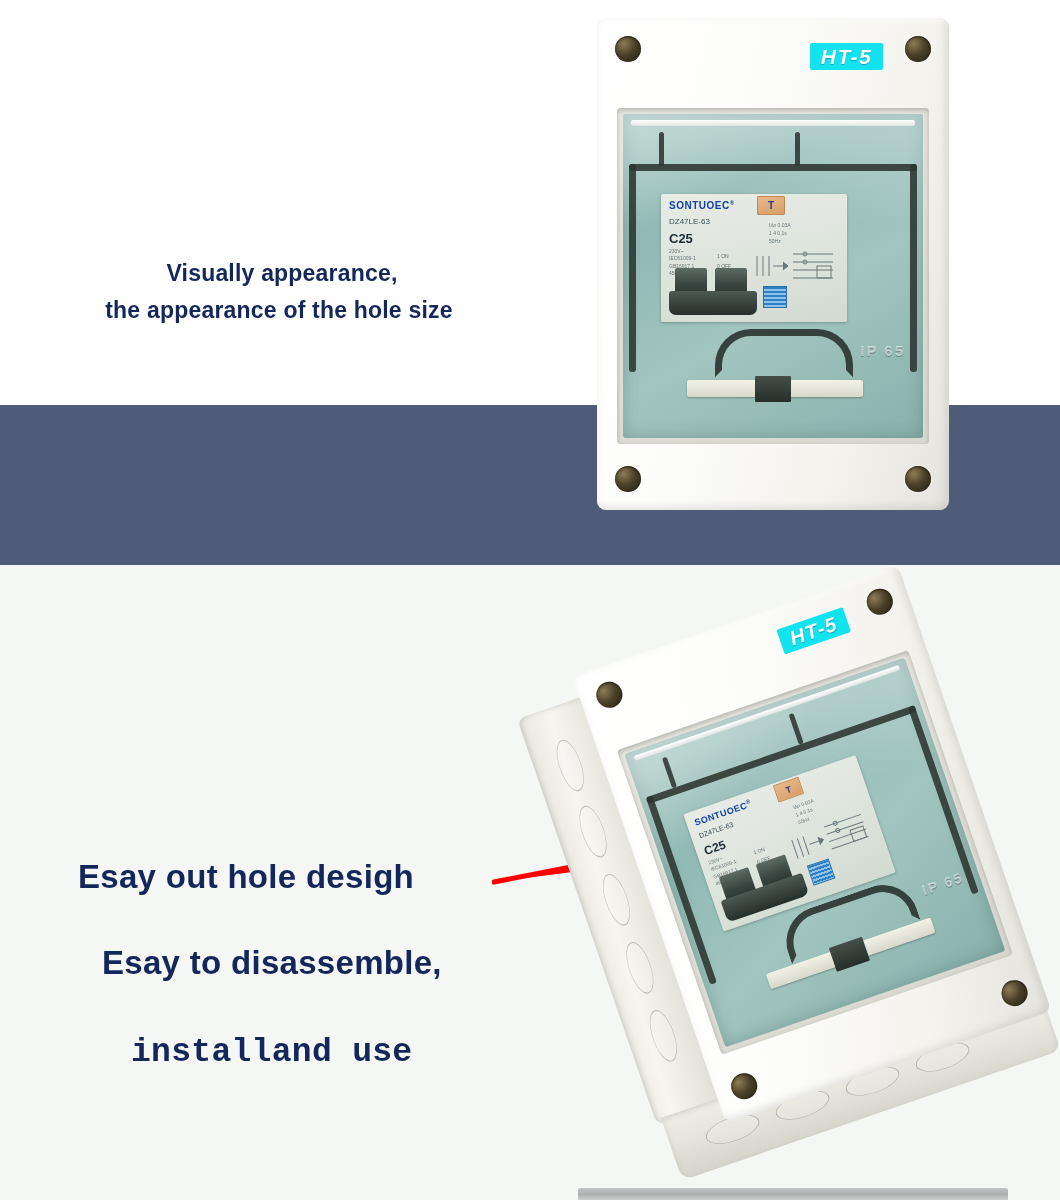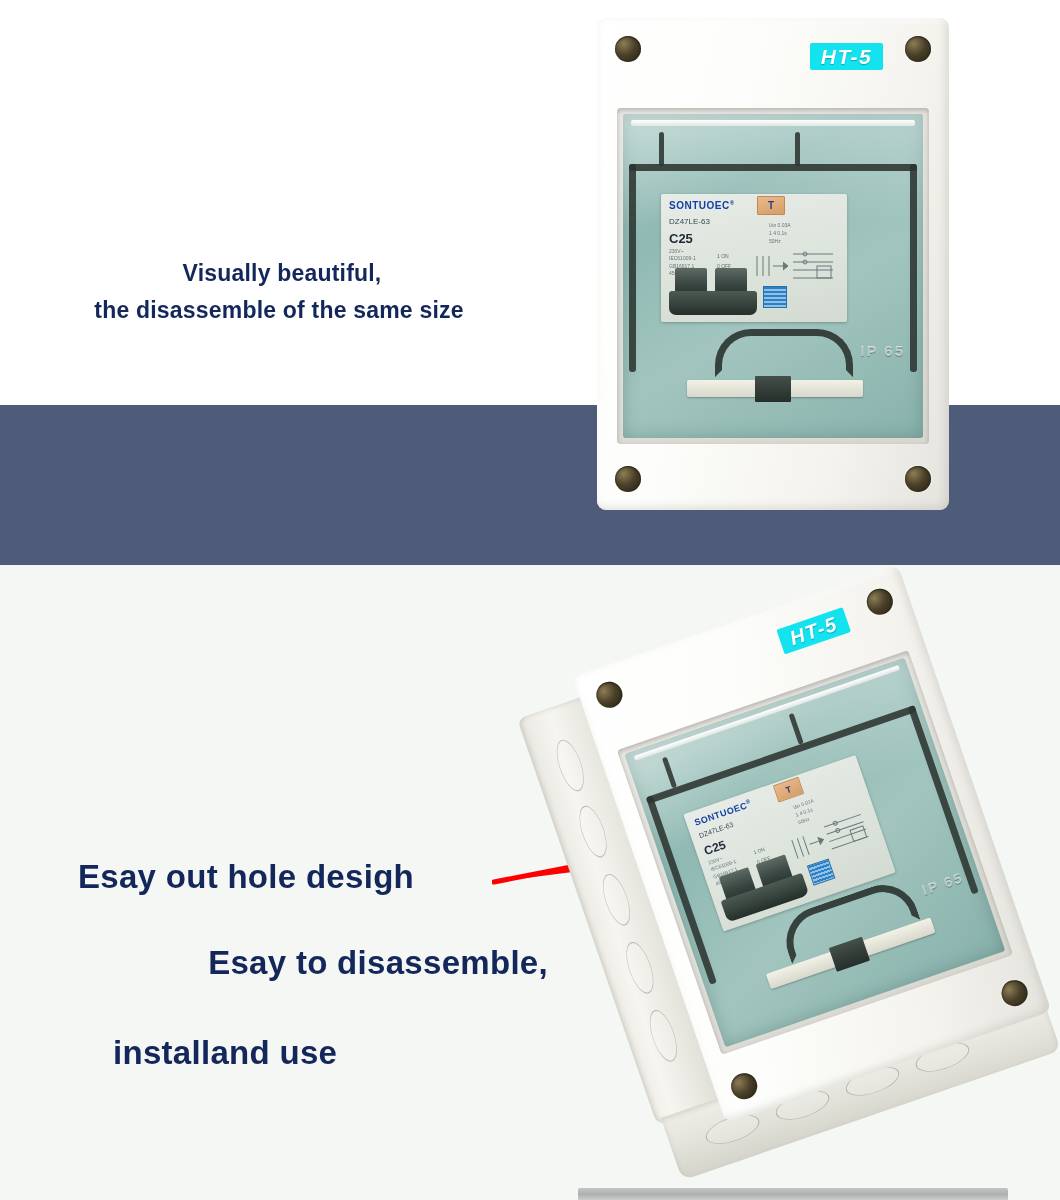--- a/index.html
+++ b/index.html
@@ -297,7 +297,7 @@
   <div class="bottom-peek"></div>
 
   <div class="copy-top">
-    <span class="line l1">Visually beautiful,</span>
+    <span class="line l1">Visually appearance,</span>
     <span class="line l3">the disassemble of the same size</span>
   </div>
 

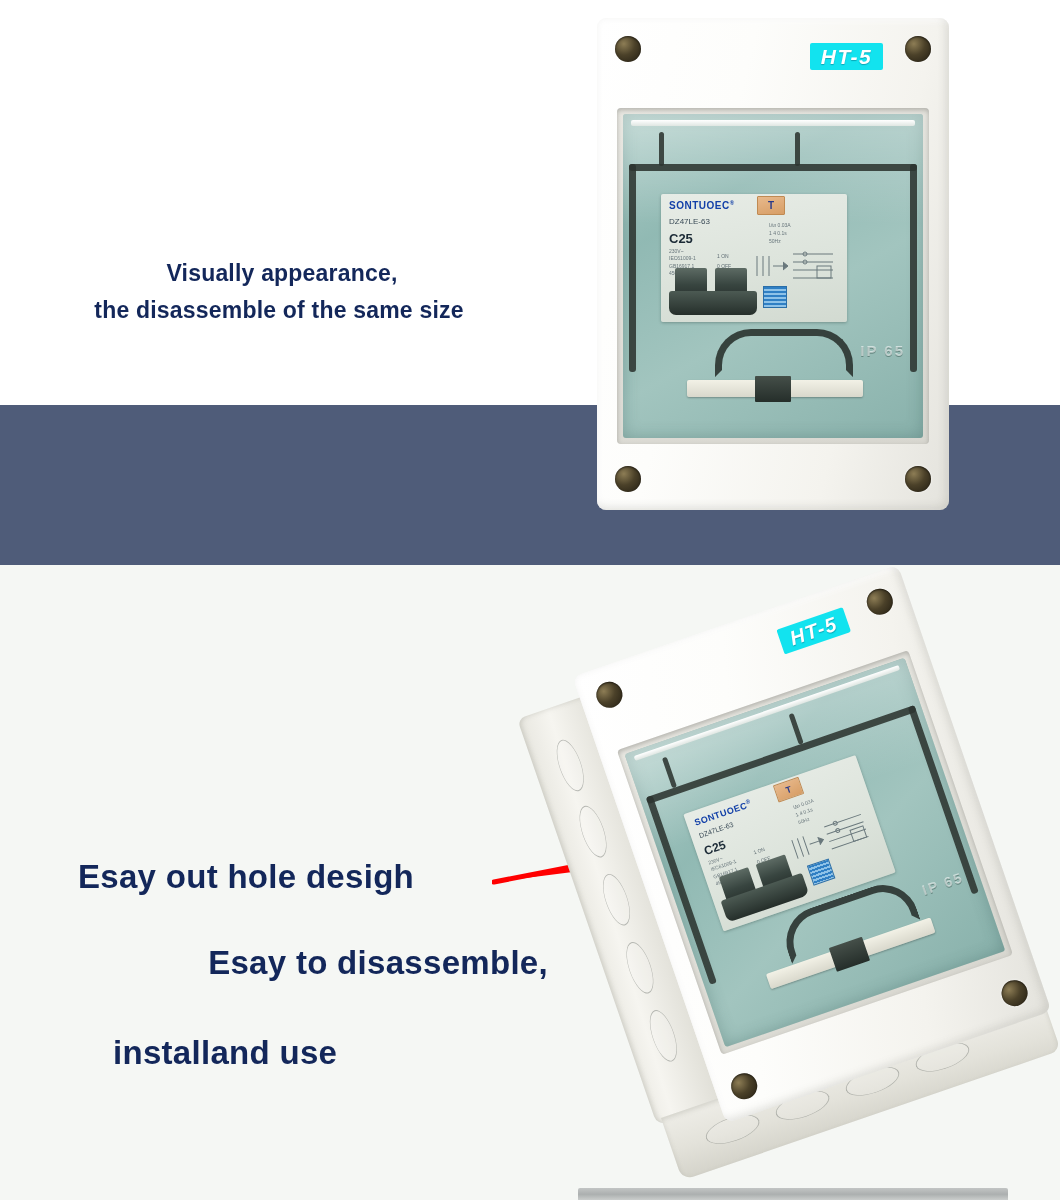--- a/index.html
+++ b/index.html
@@ -298,7 +298,7 @@
 
   <div class="copy-top">
     <span class="line l1">Visually appearance,</span>
-    <span class="line l3">the disassemble of the same size</span>
+    <span class="line l3">the appearance of the hole size</span>
   </div>
 
   <div class="enclosure" id="unit-front" style="left:597px; top:18px; width:352px; height:492px;">

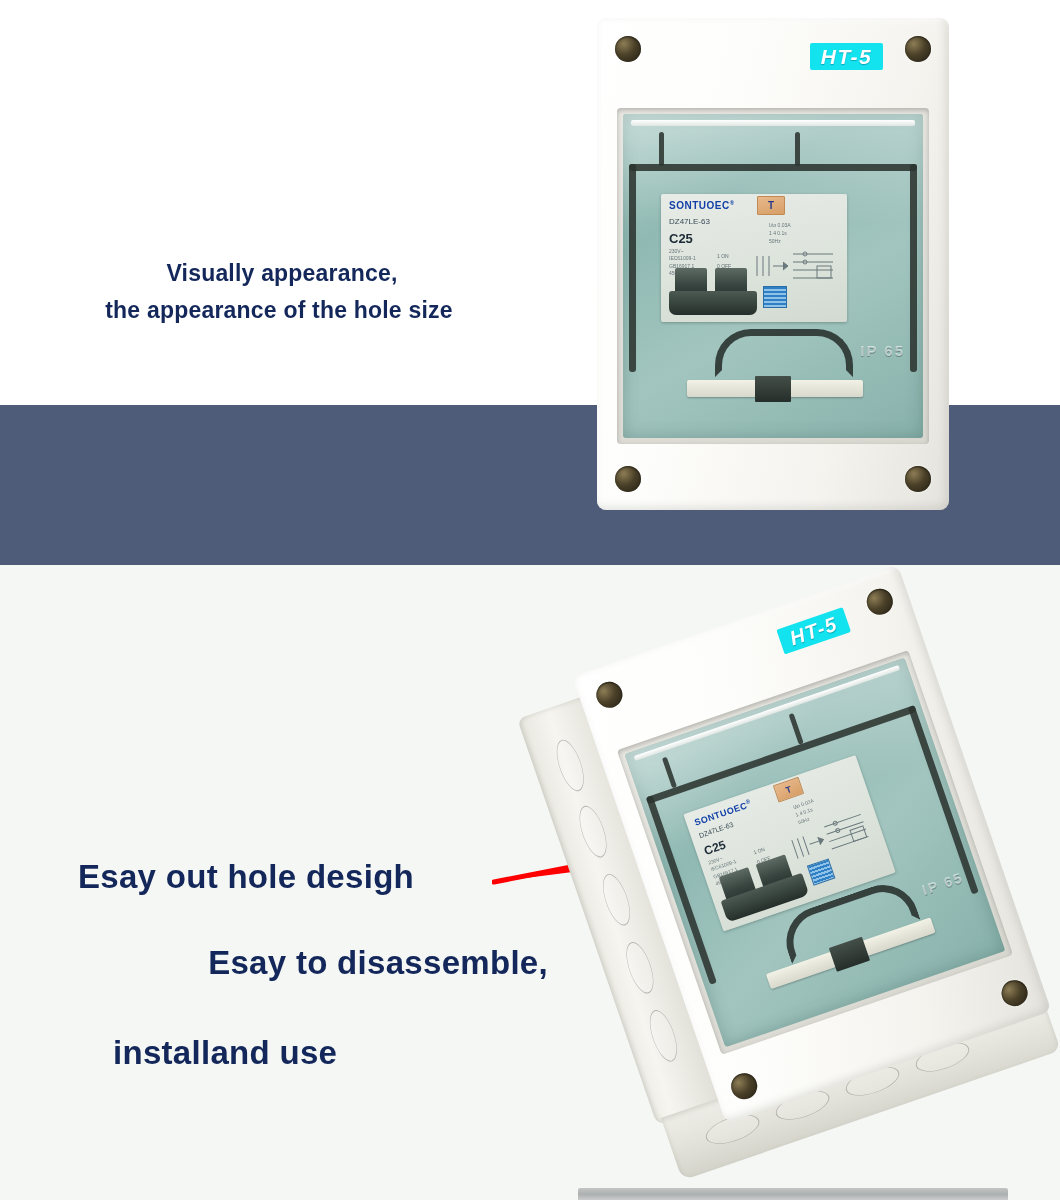--- a/index.html
+++ b/index.html
@@ -77,7 +77,7 @@
   }
   .copy-bottom .line { display: block; white-space: nowrap; }
   .copy-bottom .b1 { margin-bottom: 42px; }
-  .copy-bottom .b2 { margin-left: 24px; margin-bottom: 46px; text-align: right; }
+  .copy-bottom .b2 { margin-left: 24px; margin-bottom: 46px; }
   .copy-bottom .b3 { margin-left: 35px; }
 
   

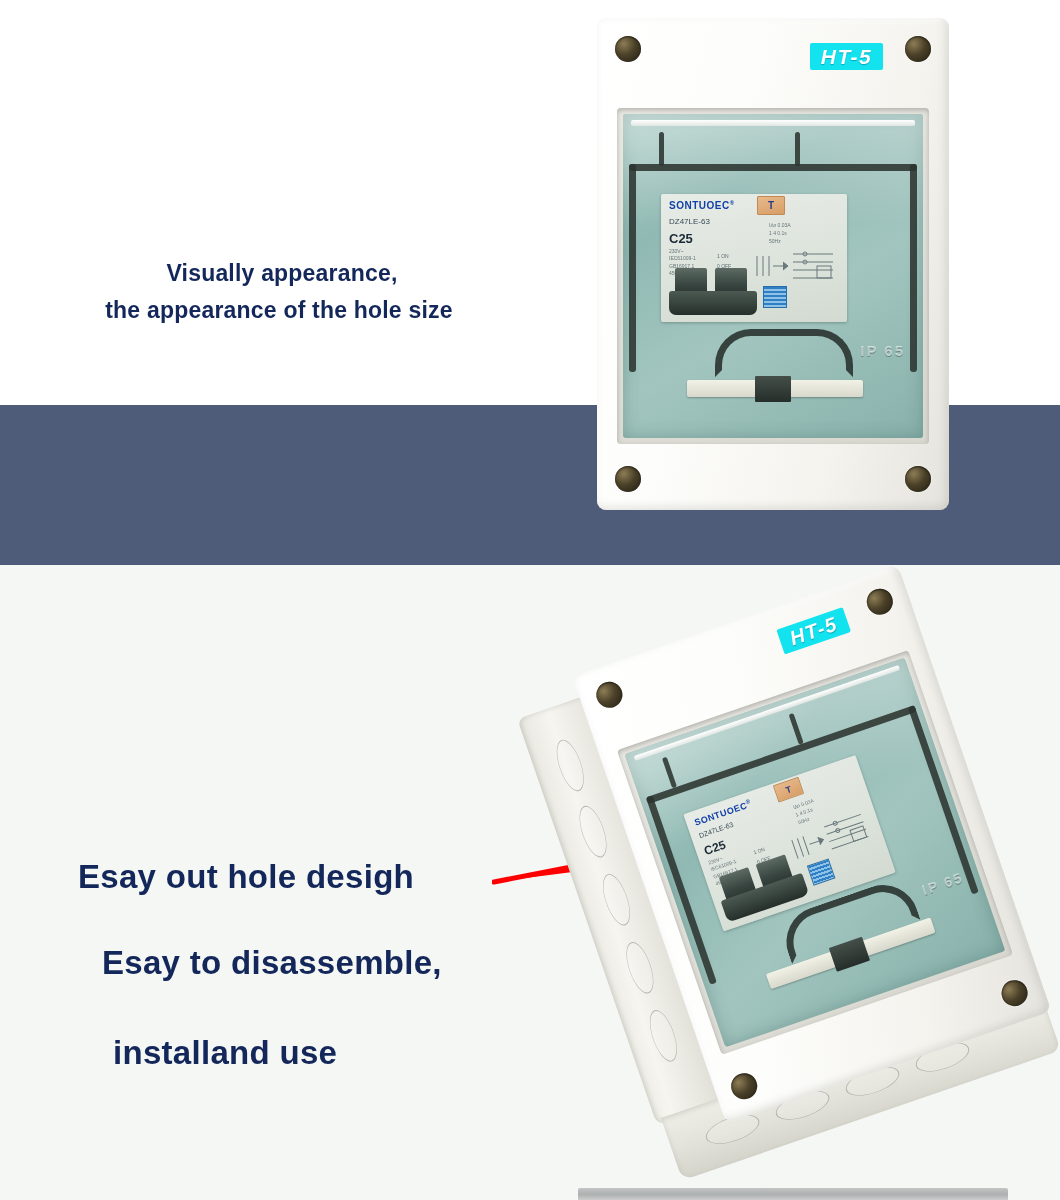--- a/index.html
+++ b/index.html
@@ -78,7 +78,7 @@
   .copy-bottom .line { display: block; white-space: nowrap; }
   .copy-bottom .b1 { margin-bottom: 42px; }
   .copy-bottom .b2 { margin-left: 24px; margin-bottom: 46px; }
-  .copy-bottom .b3 { margin-left: 35px; }
+  .copy-bottom .b3 { margin-left: 53px; font-family: Liberation Mono, monospace; }
 
   
   .arrow-annotation {

